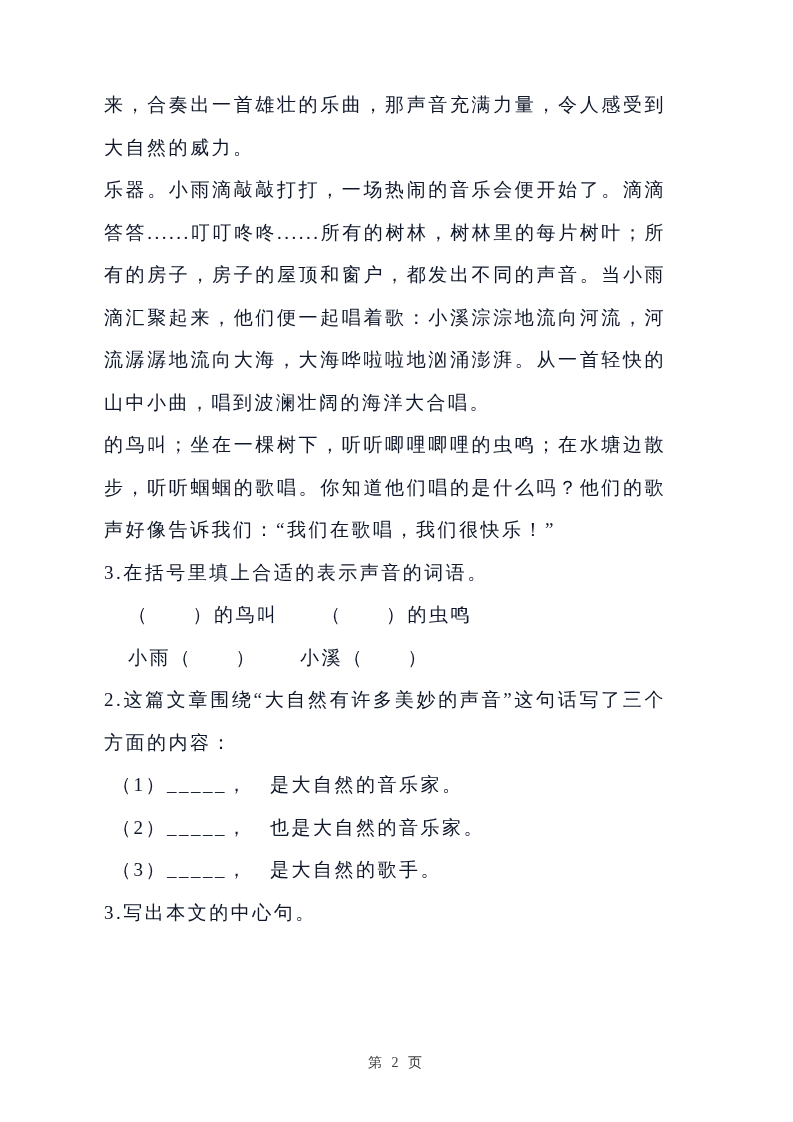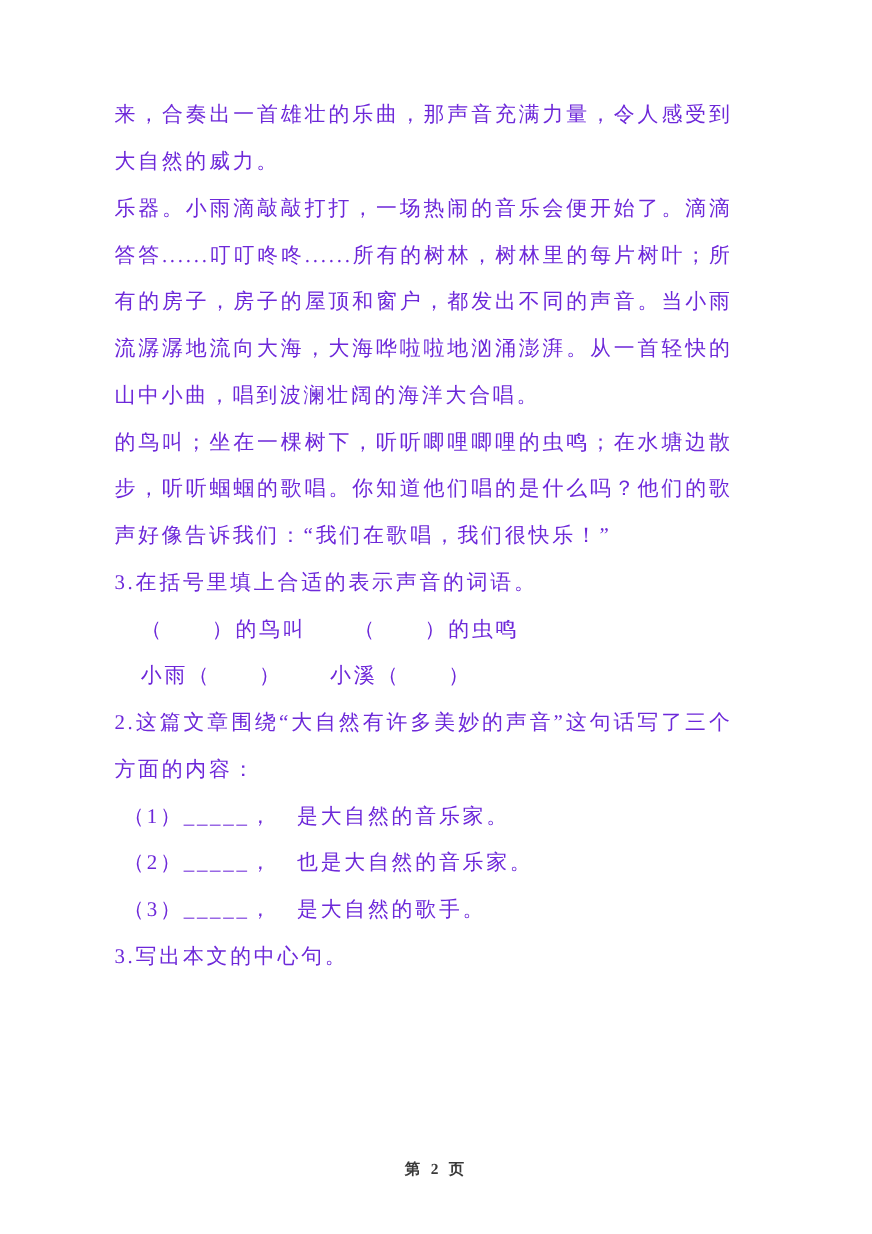--- a/index.html
+++ b/index.html
@@ -26,7 +26,7 @@
     left: 104px;
     top: 84px;
     width: 562px;
-    color: #6d28d9;
+    color: #0f172a;
     font-size: 19px;
     letter-spacing: 2.5px;
     line-height: 42.5px;

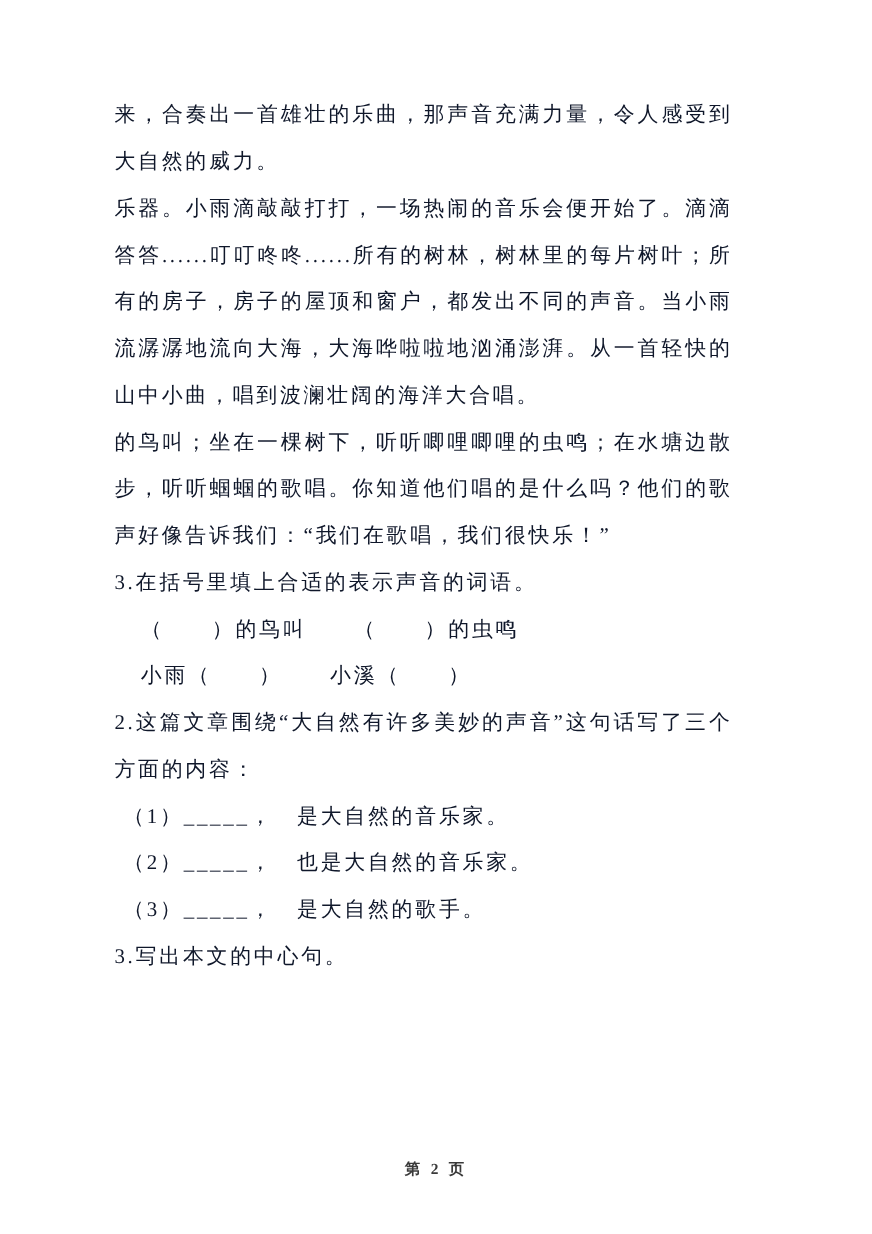--- a/index.html
+++ b/index.html
@@ -74,6 +74,7 @@
     <div class="line j">乐器。小雨滴敲敲打打，一场热闹的音乐会便开始了。滴滴</div>
     <div class="line j">答答......叮叮咚咚......所有的树林，树林里的每片树叶；所</div>
     <div class="line j">有的房子，房子的屋顶和窗户，都发出不同的声音。当小雨</div>
+    <div class="line j">滴汇聚起来，他们便一起唱着歌：小溪淙淙地流向河流，河</div>
     <div class="line j">流潺潺地流向大海，大海哗啦啦地汹涌澎湃。从一首轻快的</div>
     <div class="line">山中小曲，唱到波澜壮阔的海洋大合唱。</div>
 

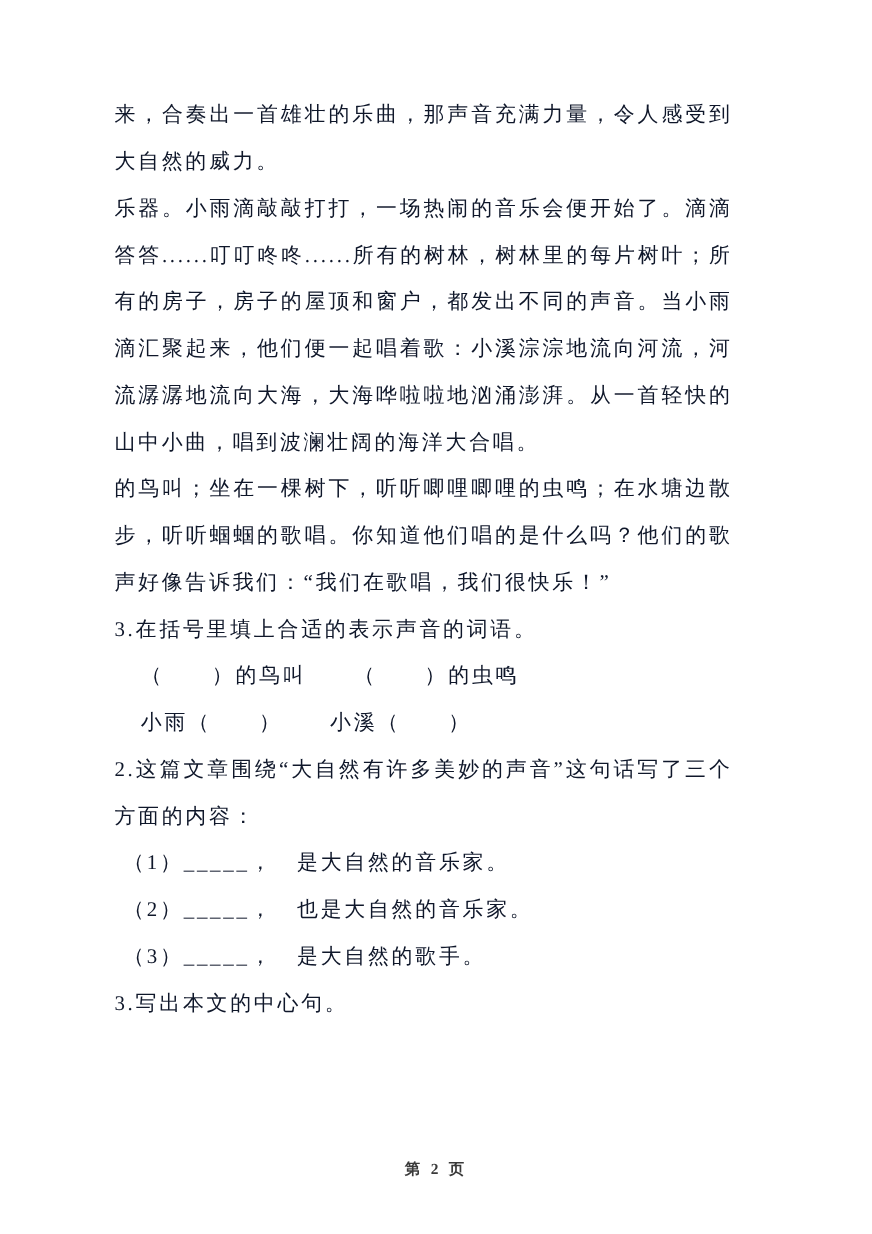--- a/index.html
+++ b/index.html
@@ -58,7 +58,6 @@
     font-size: 14px;
     letter-spacing: 3px;
     font-family: "Liberation Serif", serif;
-    font-weight: bold;
   }
 </style>
 </head>

